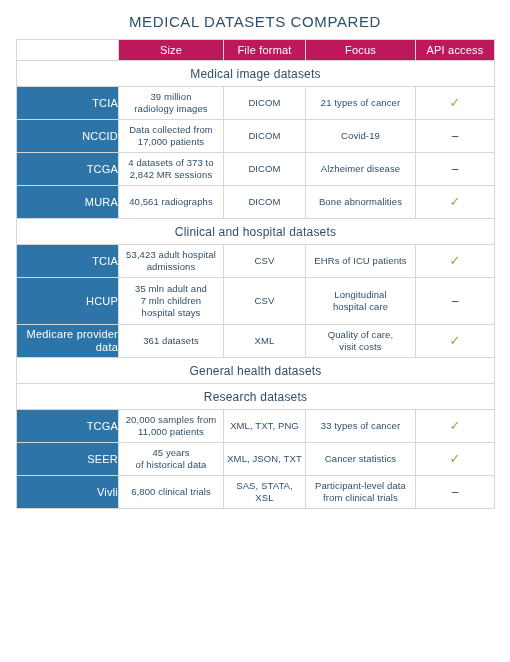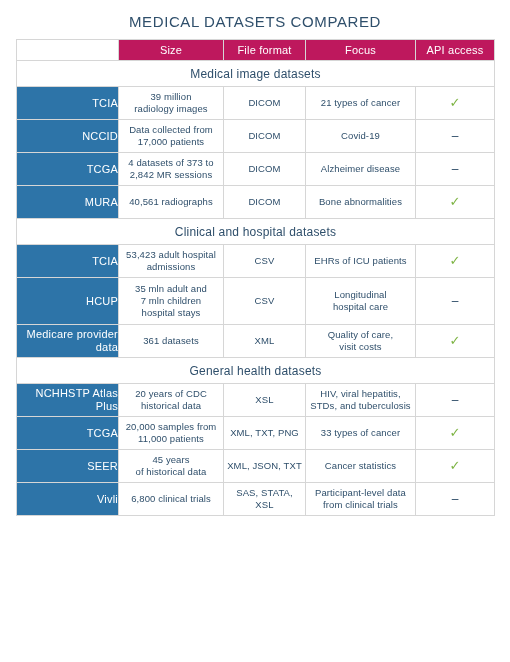--- a/index.html
+++ b/index.html
@@ -214,13 +214,6 @@
             <td colspan="5">General health datasets</td>
           </tr>
           <tr class="r32">
-            <td class="name">NCHHSTP Atlas<br>Plus</td>
-            <td class="cell">20 years of CDC<br>historical data</td>
-            <td class="cell">XSL</td>
-            <td class="cell">HIV, viral hepatitis,<br>STDs, and tuberculosis</td>
-            <td class="api"><span class="dash">–</span></td>
-          </tr>
-          <tr class="r32">
             <td class="name">TCGA</td>
             <td class="cell">20,000 samples from<br>11,000 patients</td>
             <td class="cell">XML, TXT, PNG</td>

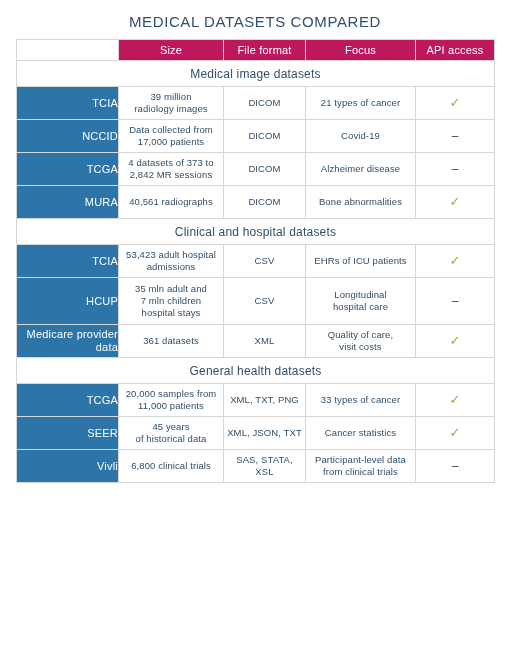--- a/index.html
+++ b/index.html
@@ -213,6 +213,9 @@
           <tr class="section">
             <td colspan="5">General health datasets</td>
           </tr>
+          <tr class="section">
+            <td colspan="5">Research datasets</td>
+          </tr>
           <tr class="r32">
             <td class="name">TCGA</td>
             <td class="cell">20,000 samples from<br>11,000 patients</td>

